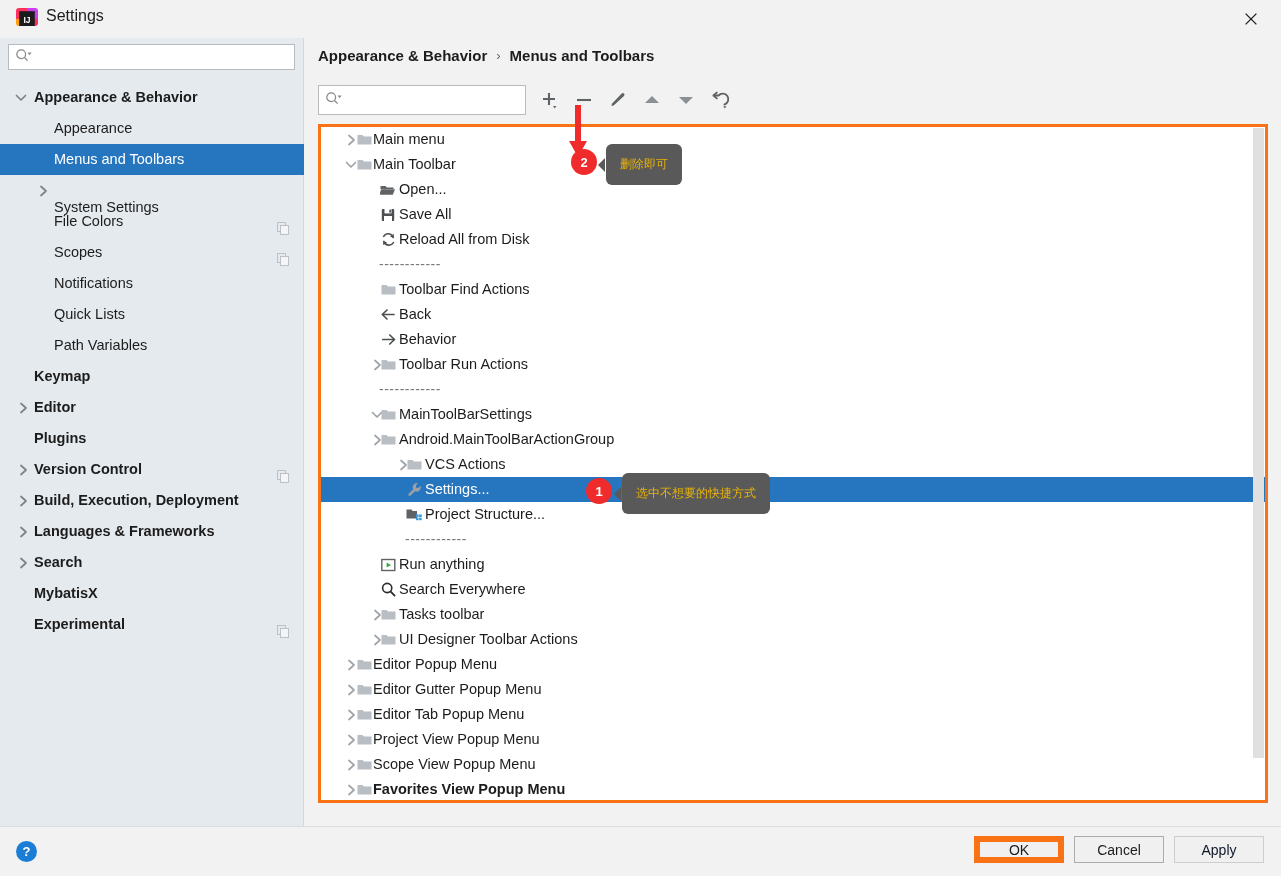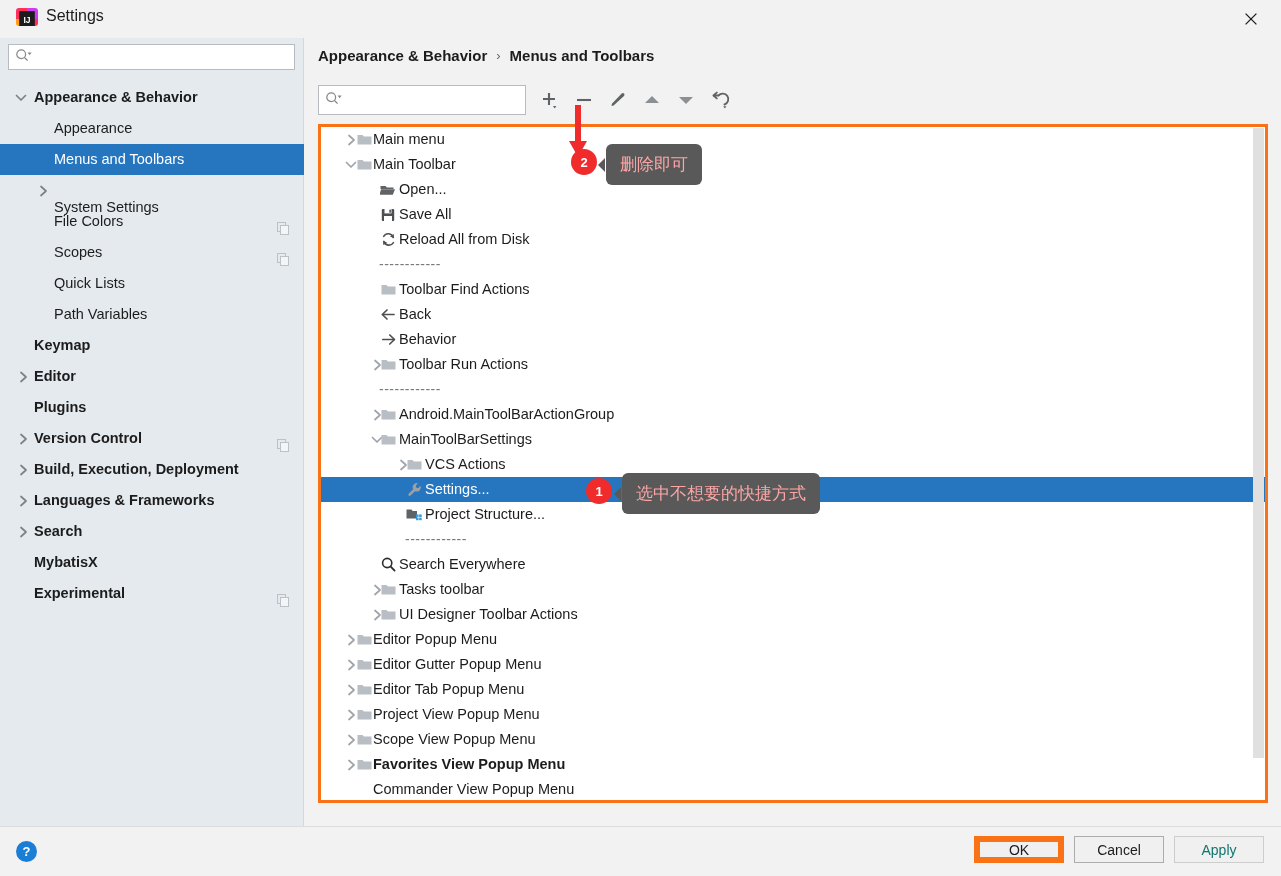--- a/index.html
+++ b/index.html
@@ -131,8 +131,8 @@
     z-index: 30;
   }
   .tooltip {
-    position: absolute; background: #595959; color: #fca5a5;
-    border-radius: 6px; font-size: 17px; z-index: 29;
+    position: absolute; background: #595959; color: #eab308;
+    border-radius: 6px; font-size: 12px; z-index: 29;
     display: flex; align-items: center; padding: 0 14px;
   }
   .tooltip::before {

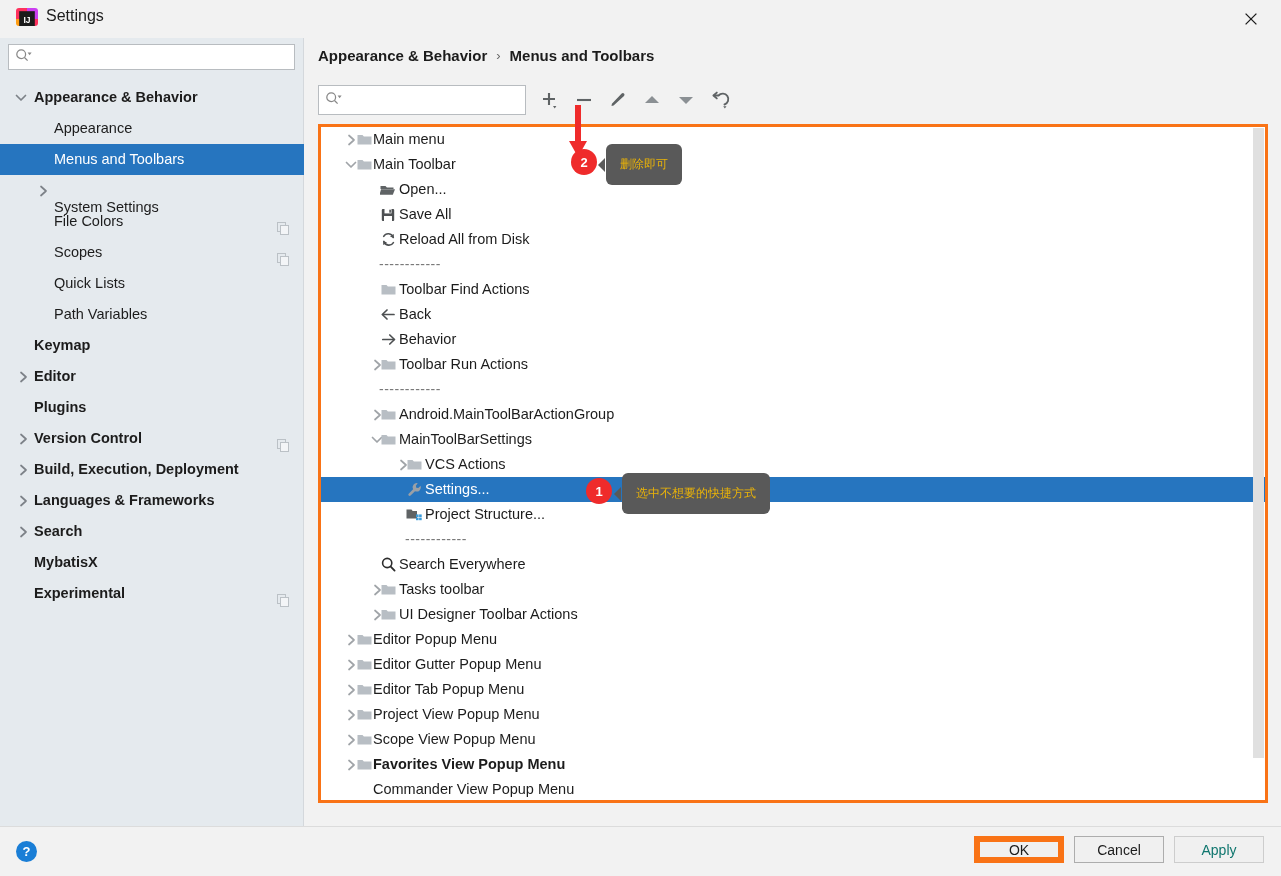--- a/index.html
+++ b/index.html
@@ -236,6 +236,9 @@
           </svg></span>
       </div>
       <div class="sb-item">
+        <span class="lbl" style="left:54px;">Notifications</span>
+      </div>
+      <div class="sb-item">
         <span class="lbl" style="left:54px;">Quick Lists</span>
       </div>
       <div class="sb-item">

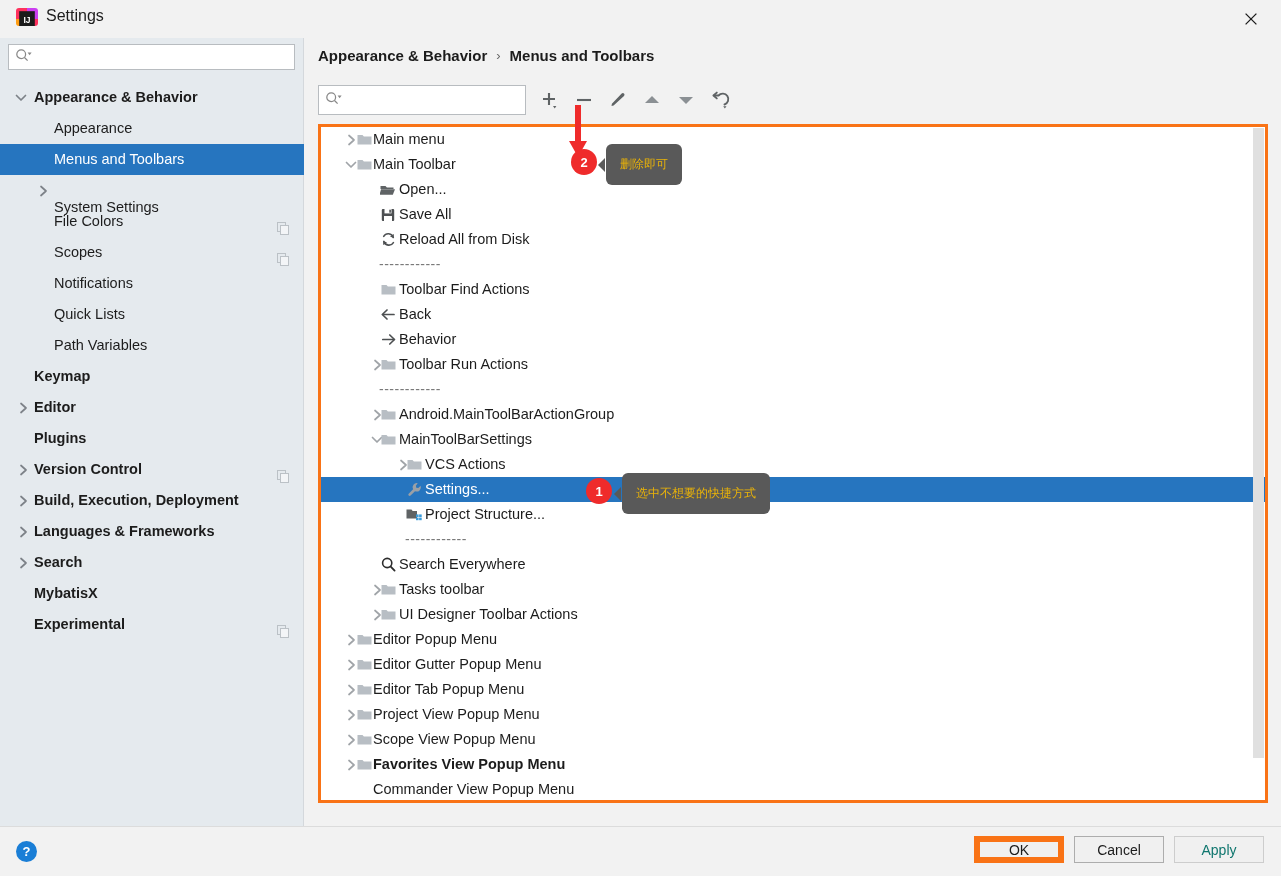--- a/index.html
+++ b/index.html
@@ -468,19 +468,6 @@
         </div>
         <div class="tr">
           <span class="tarrow" style="left:48px;">
-            <svg width="9" height="12" viewBox="0 0 9 12">
-              <path d="M2 1.5 L7 6 L2 10.5" stroke="#a0a4a8" stroke-width="1.7" fill="none" stroke-linecap="round" stroke-linejoin="round"></path>
-            </svg>
-          </span>
-          <span class="ticon" style="left:58px;">
-            <svg width="15" height="13" viewBox="0 0 15 13">
-              <path d="M0.5 2 h5 l1.4 1.6 h7.6 v8 h-14 z" fill="#b8bec4"></path>
-            </svg>
-          </span>
-          <span class="tlbl" style="left:78px;">Android.MainToolBarActionGroup</span>
-        </div>
-        <div class="tr">
-          <span class="tarrow" style="left:48px;">
             <svg width="12" height="9" viewBox="0 0 12 9">
               <path d="M1.5 2.5 L6 7 L10.5 2.5" stroke="#a0a4a8" stroke-width="1.7" fill="none" stroke-linecap="round" stroke-linejoin="round"></path>
             </svg>
@@ -491,6 +478,19 @@
             </svg>
           </span>
           <span class="tlbl" style="left:78px;">MainToolBarSettings</span>
+        </div>
+        <div class="tr">
+          <span class="tarrow" style="left:48px;">
+            <svg width="9" height="12" viewBox="0 0 9 12">
+              <path d="M2 1.5 L7 6 L2 10.5" stroke="#a0a4a8" stroke-width="1.7" fill="none" stroke-linecap="round" stroke-linejoin="round"></path>
+            </svg>
+          </span>
+          <span class="ticon" style="left:58px;">
+            <svg width="15" height="13" viewBox="0 0 15 13">
+              <path d="M0.5 2 h5 l1.4 1.6 h7.6 v8 h-14 z" fill="#b8bec4"></path>
+            </svg>
+          </span>
+          <span class="tlbl" style="left:78px;">Android.MainToolBarActionGroup</span>
         </div>
         <div class="tr">
           <span class="tarrow" style="left:74px;">

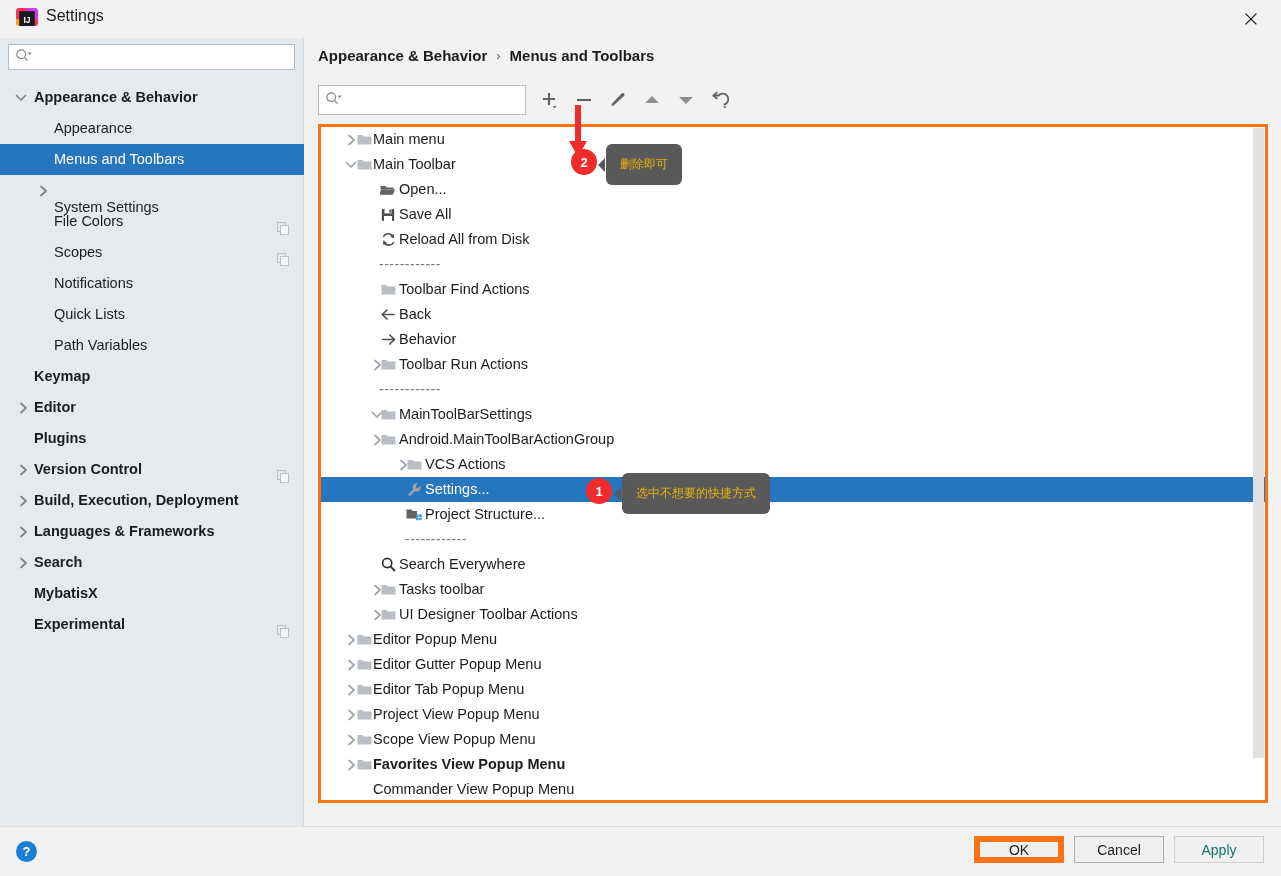--- a/index.html
+++ b/index.html
@@ -530,6 +530,15 @@
         </div>
         <div class="tr">
           <span class="ticon" style="left:58px;">
+            <svg width="15" height="14" viewBox="0 0 15 14">
+              <rect x="0.8" y="1.5" width="13" height="11" stroke="#5f6365" stroke-width="1.4" fill="none"></rect>
+              <path d="M5.6 4.5 L10 7 L5.6 9.5 z" fill="#3fa83f"></path>
+            </svg>
+          </span>
+          <span class="tlbl" style="left:78px;">Run anything</span>
+        </div>
+        <div class="tr">
+          <span class="ticon" style="left:58px;">
             <svg width="15" height="15" viewBox="0 0 15 15">
               <circle cx="6.2" cy="6" r="4.6" stroke="#2c2c2c" stroke-width="1.6" fill="none"></circle>
               <path d="M9.7 9.6 L13.6 13.6" stroke="#2c2c2c" stroke-width="1.8" stroke-linecap="round"></path>

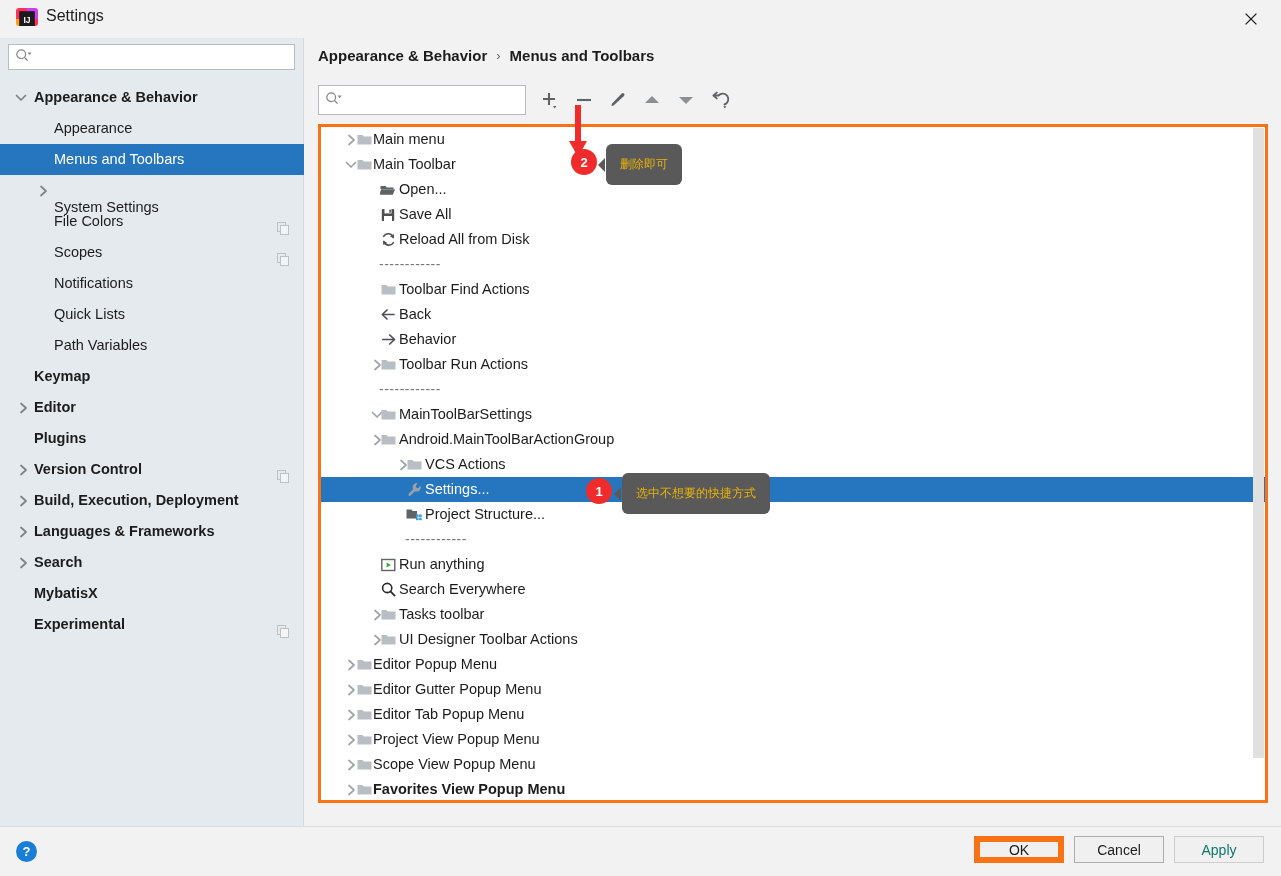--- a/index.html
+++ b/index.html
@@ -163,7 +163,7 @@
   }
   #btn-ok { left: 974px; width: 90px; border: 6px solid #f97316; background: #f0f0f0; }
   #btn-cancel { left: 1074px; width: 90px; }
-  #btn-apply { left: 1174px; width: 90px; color: #0f766e; border-color: #cdcdcd; background: #f0f0f0; cursor: default; }
+  #btn-apply { left: 1174px; width: 90px; color: #0f172a; border-color: #cdcdcd; background: #f0f0f0; cursor: default; }
 </style>
 </head>
 <body>

